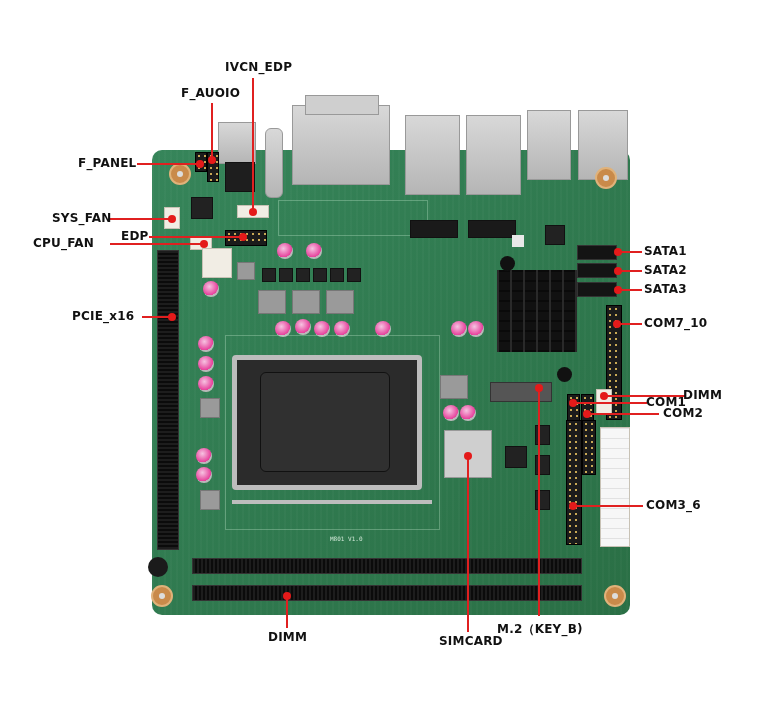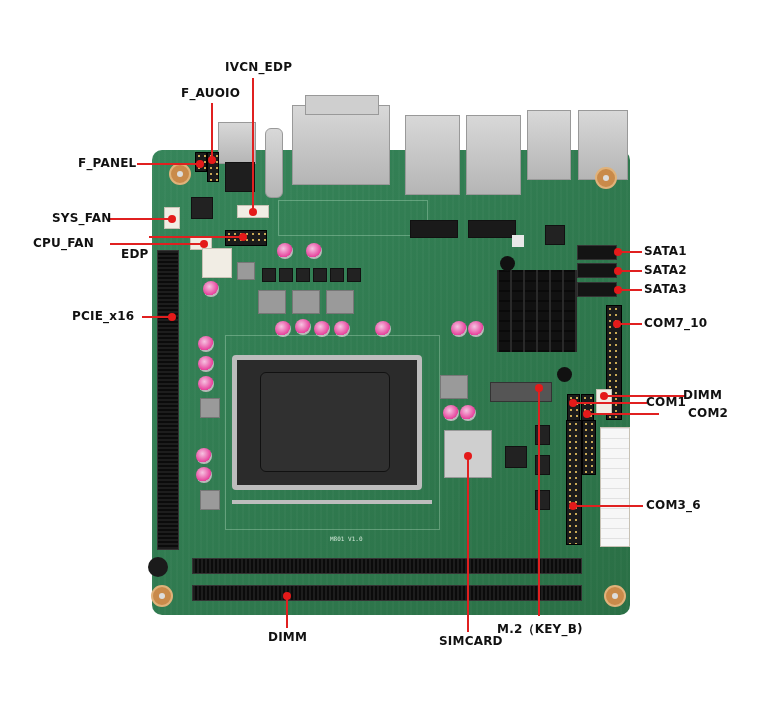--- a/index.html
+++ b/index.html
@@ -194,7 +194,7 @@
   <div class="lbl" style="left:181px;top:86px;">F_AUOIO</div>
   <div class="lbl" style="left:78px;top:156px;">F_PANEL</div>
   <div class="lbl" style="left:52px;top:211px;">SYS_FAN</div>
-  <div class="lbl" style="left:121px;top:229px;margin-top:18px;">EDP</div>
+  <div class="lbl" style="left:121px;top:229px;">EDP</div>
   <div class="lbl" style="left:33px;top:236px;">CPU_FAN</div>
   <div class="lbl" style="left:72px;top:309px;">PCIE_x16</div>
   <div class="lbl" style="left:644px;top:244px;">SATA1</div>

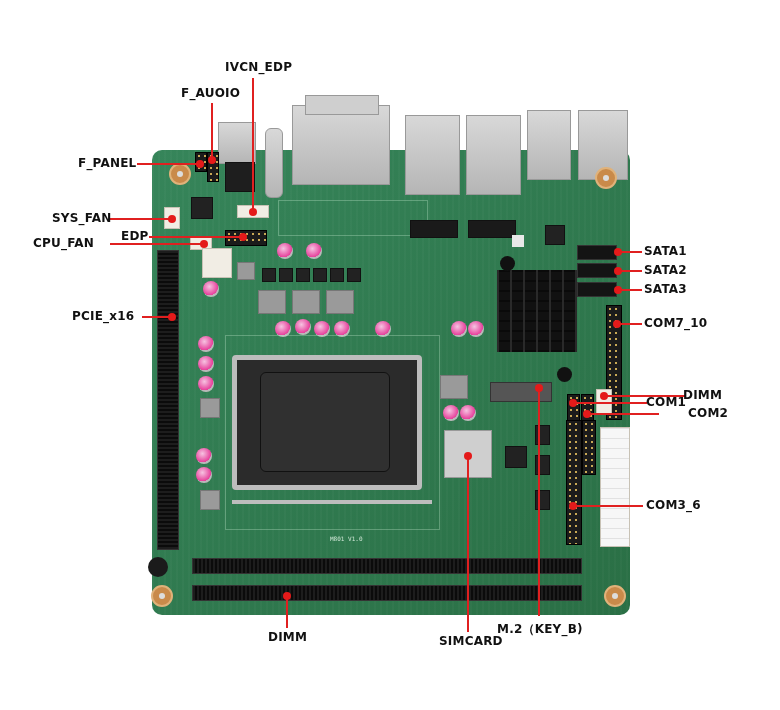--- a/index.html
+++ b/index.html
@@ -203,7 +203,7 @@
   <div class="lbl" style="left:644px;top:316px;">COM7_10</div>
   <div class="lbl" style="left:683px;top:388px;">DIMM</div>
   <div class="lbl" style="left:646px;top:395px;">COM1</div>
-  <div class="lbl" style="left:688px;top:406px;">COM2</div>
+  <div class="lbl" style="left:663px;top:406px;">COM2</div>
   <div class="lbl" style="left:646px;top:498px;">COM3_6</div>
   <div class="lbl" style="left:268px;top:630px;text-align:right;">DIMM</div>
   <div class="lbl" style="left:439px;top:634px;">SIMCARD</div>

